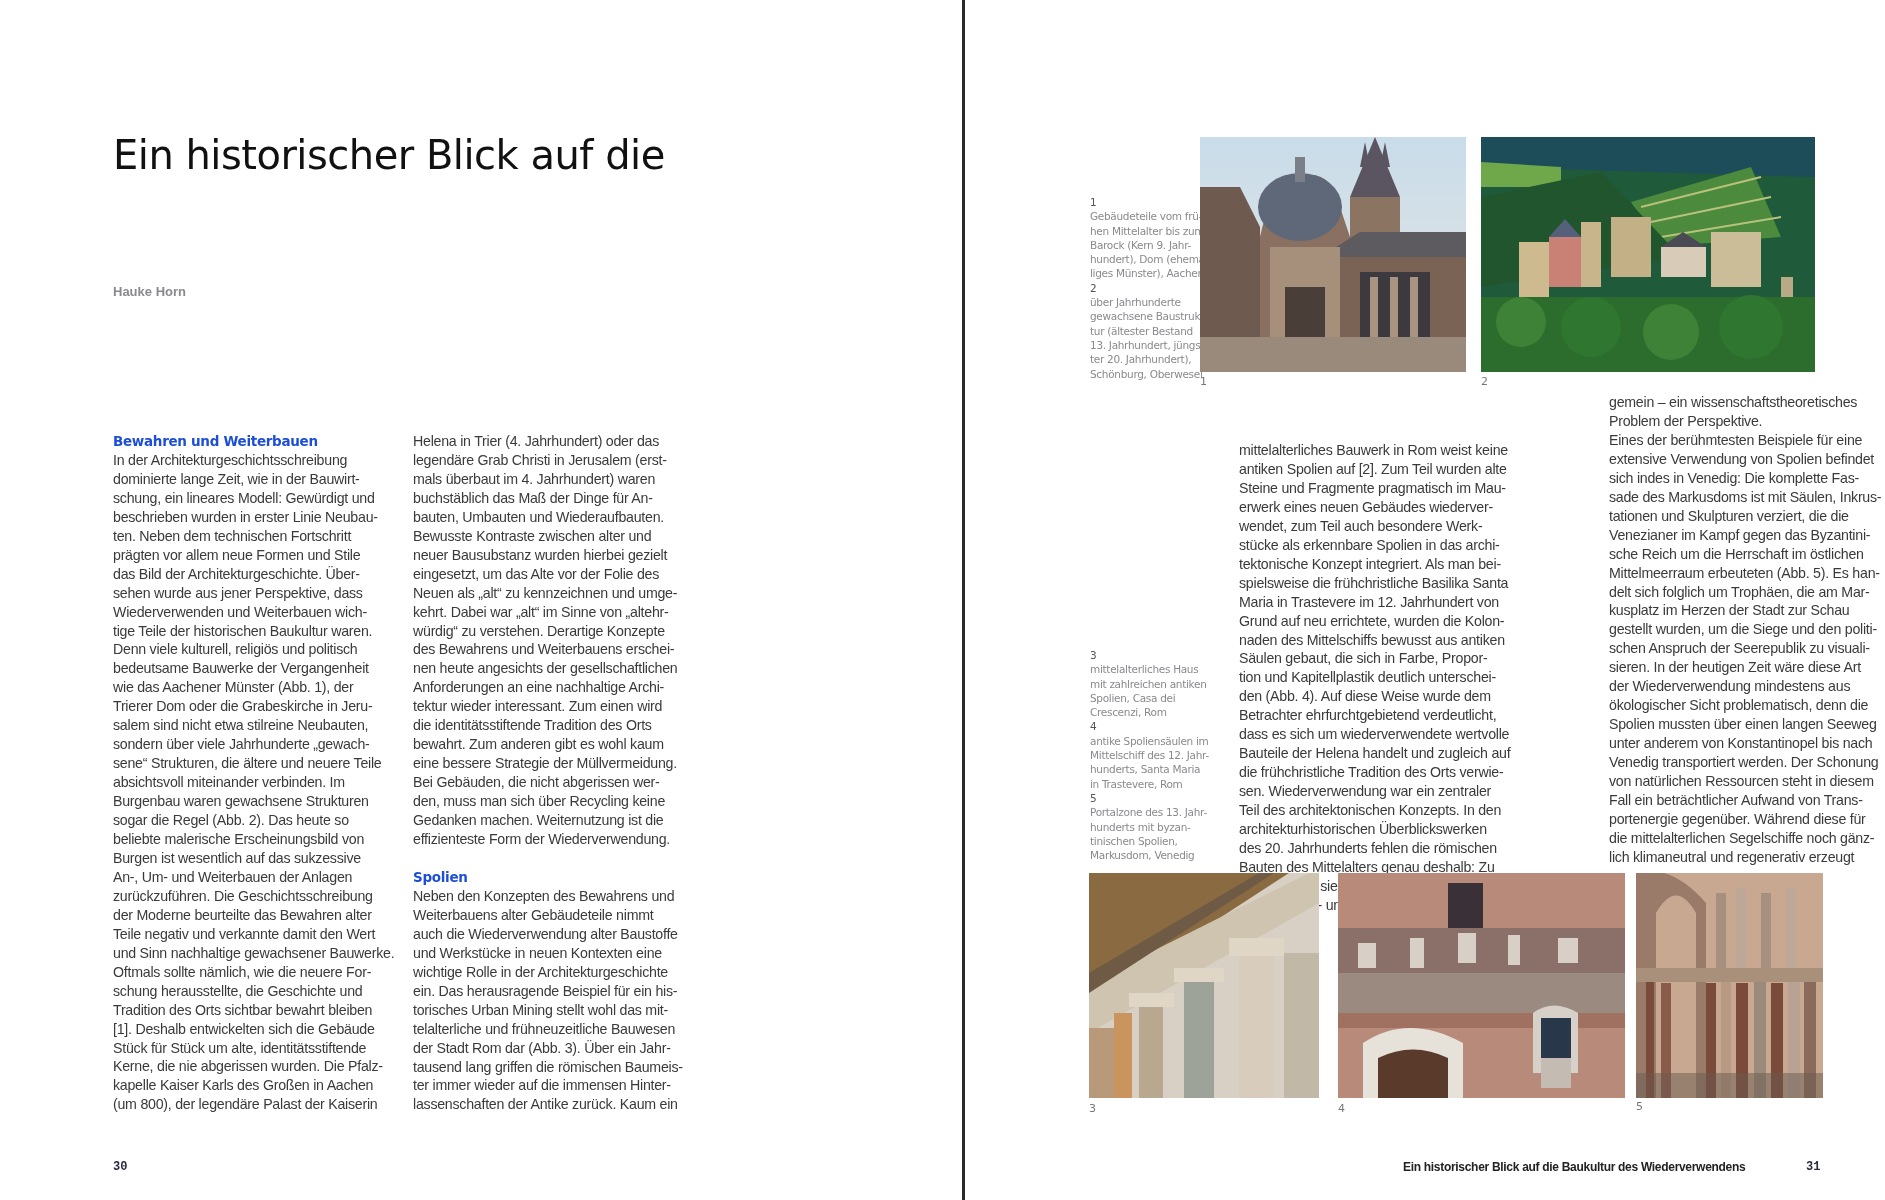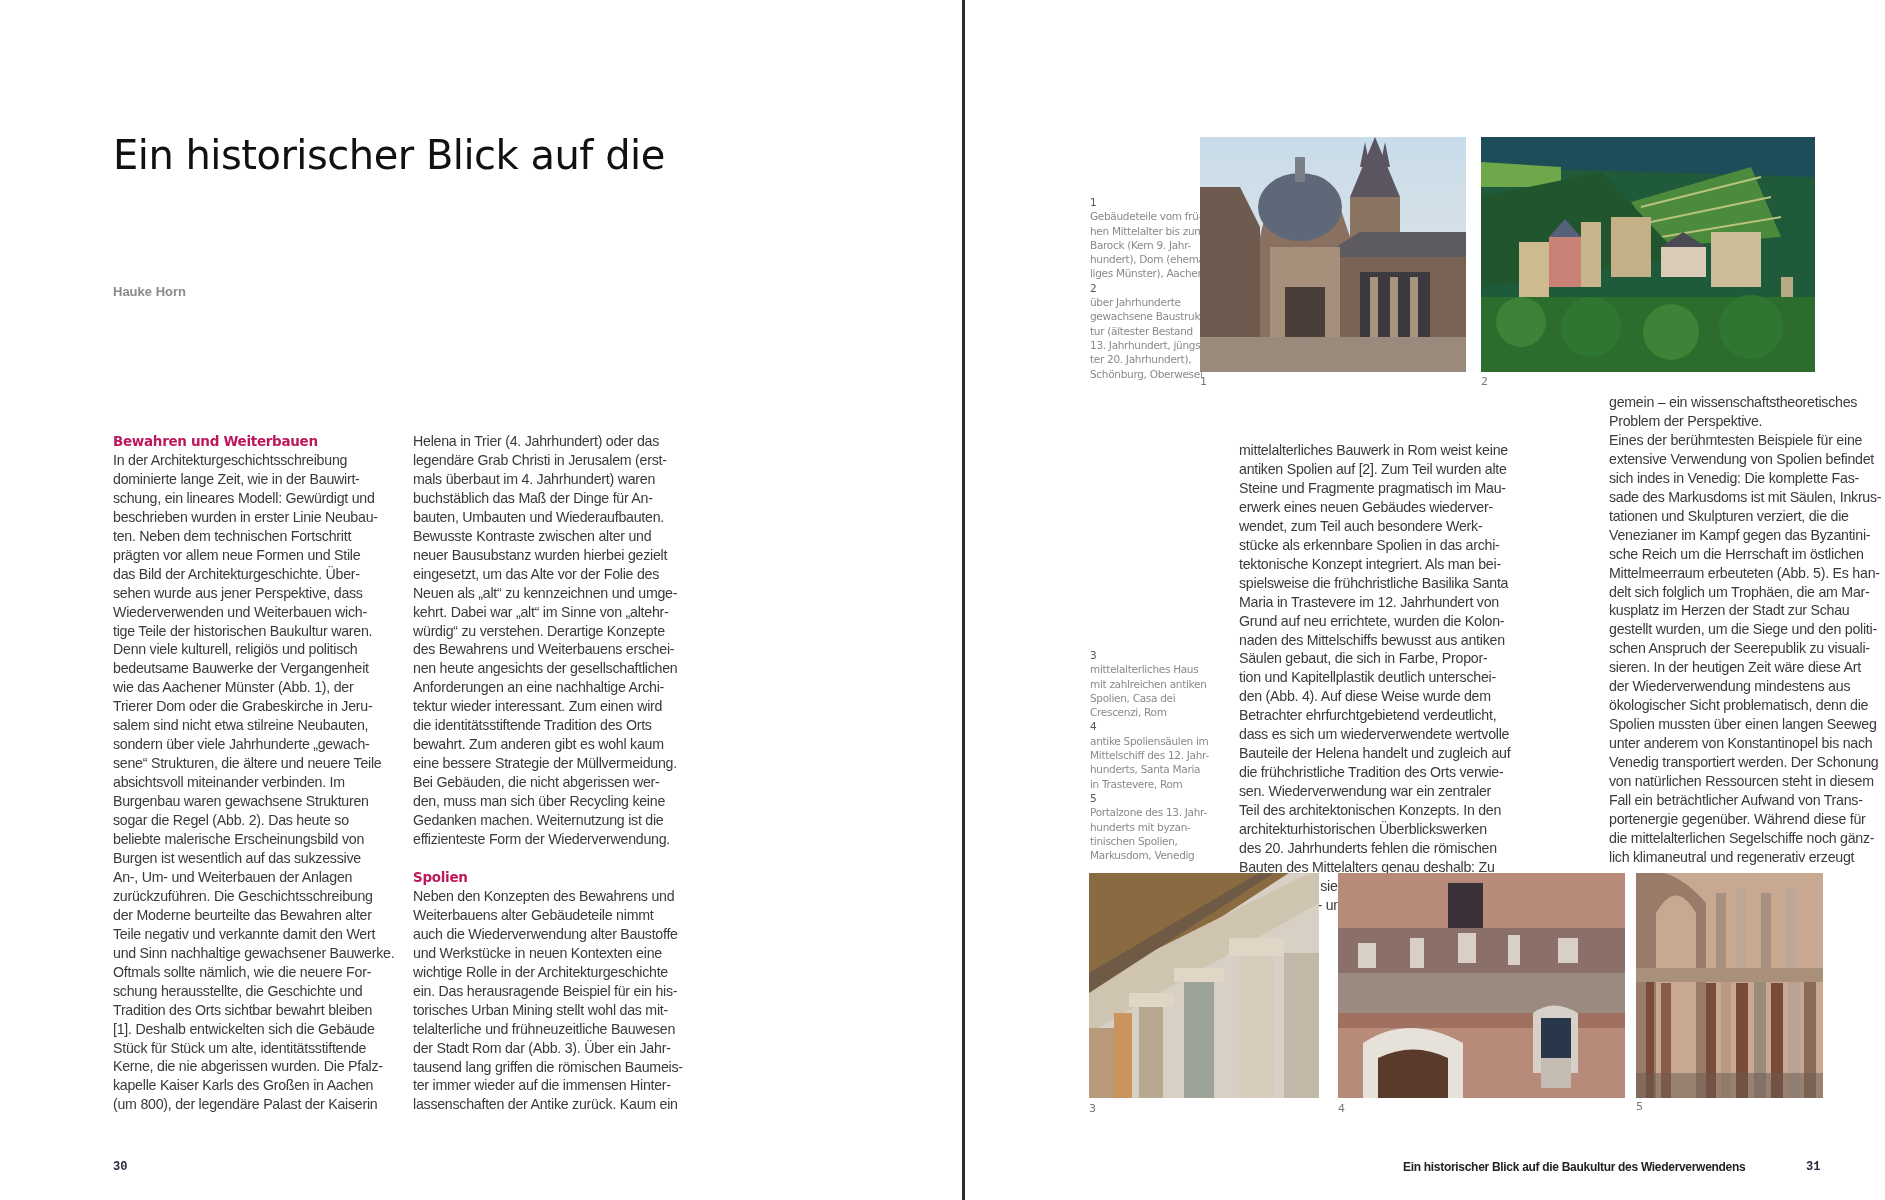--- a/index.html
+++ b/index.html
@@ -13,7 +13,7 @@
   .author { position:absolute; left:113px; top:284px; font-family:Liberation Sans, sans-serif; font-size:13px; font-weight:bold; color:#8a8a8e; }
 
   .col { position:absolute; width:285px; font-size:14.2px; line-height:18.95px; color:#3a3a3a; letter-spacing:-0.25px; }
-  .col .head { font-family:"DejaVu Sans", sans-serif; font-weight:bold; color:#be185d; font-size:13.5px; letter-spacing:-0.3px; }
+  .col .head { font-family:"DejaVu Sans", sans-serif; font-weight:bold; color:#1d4ed8; font-size:13.5px; letter-spacing:-0.3px; }
   .col p { margin:0; }
   .col .gap { height:19px; }
 

